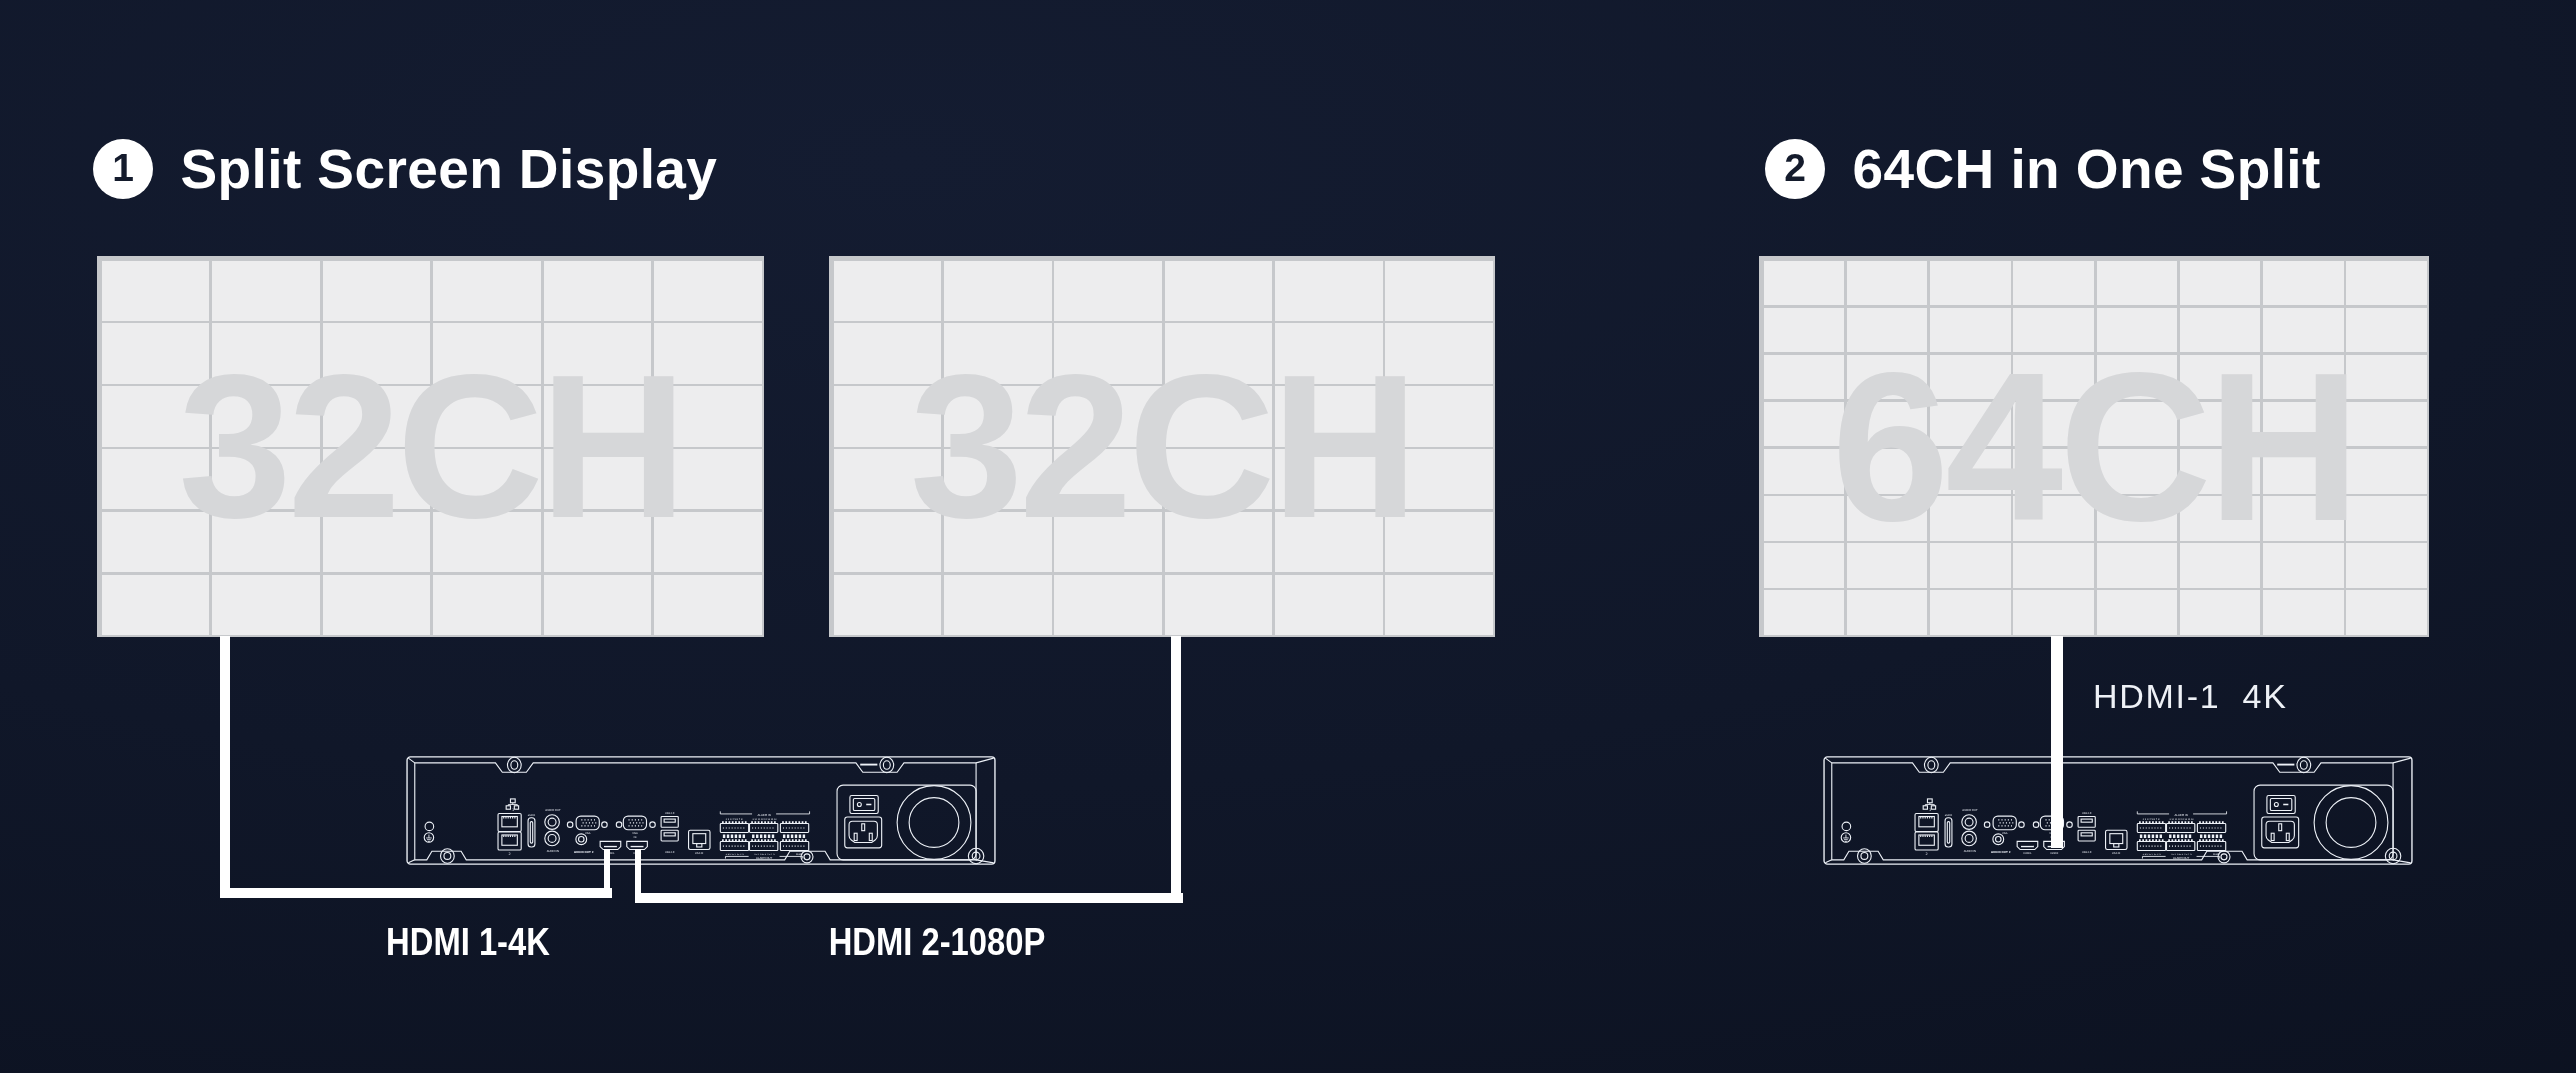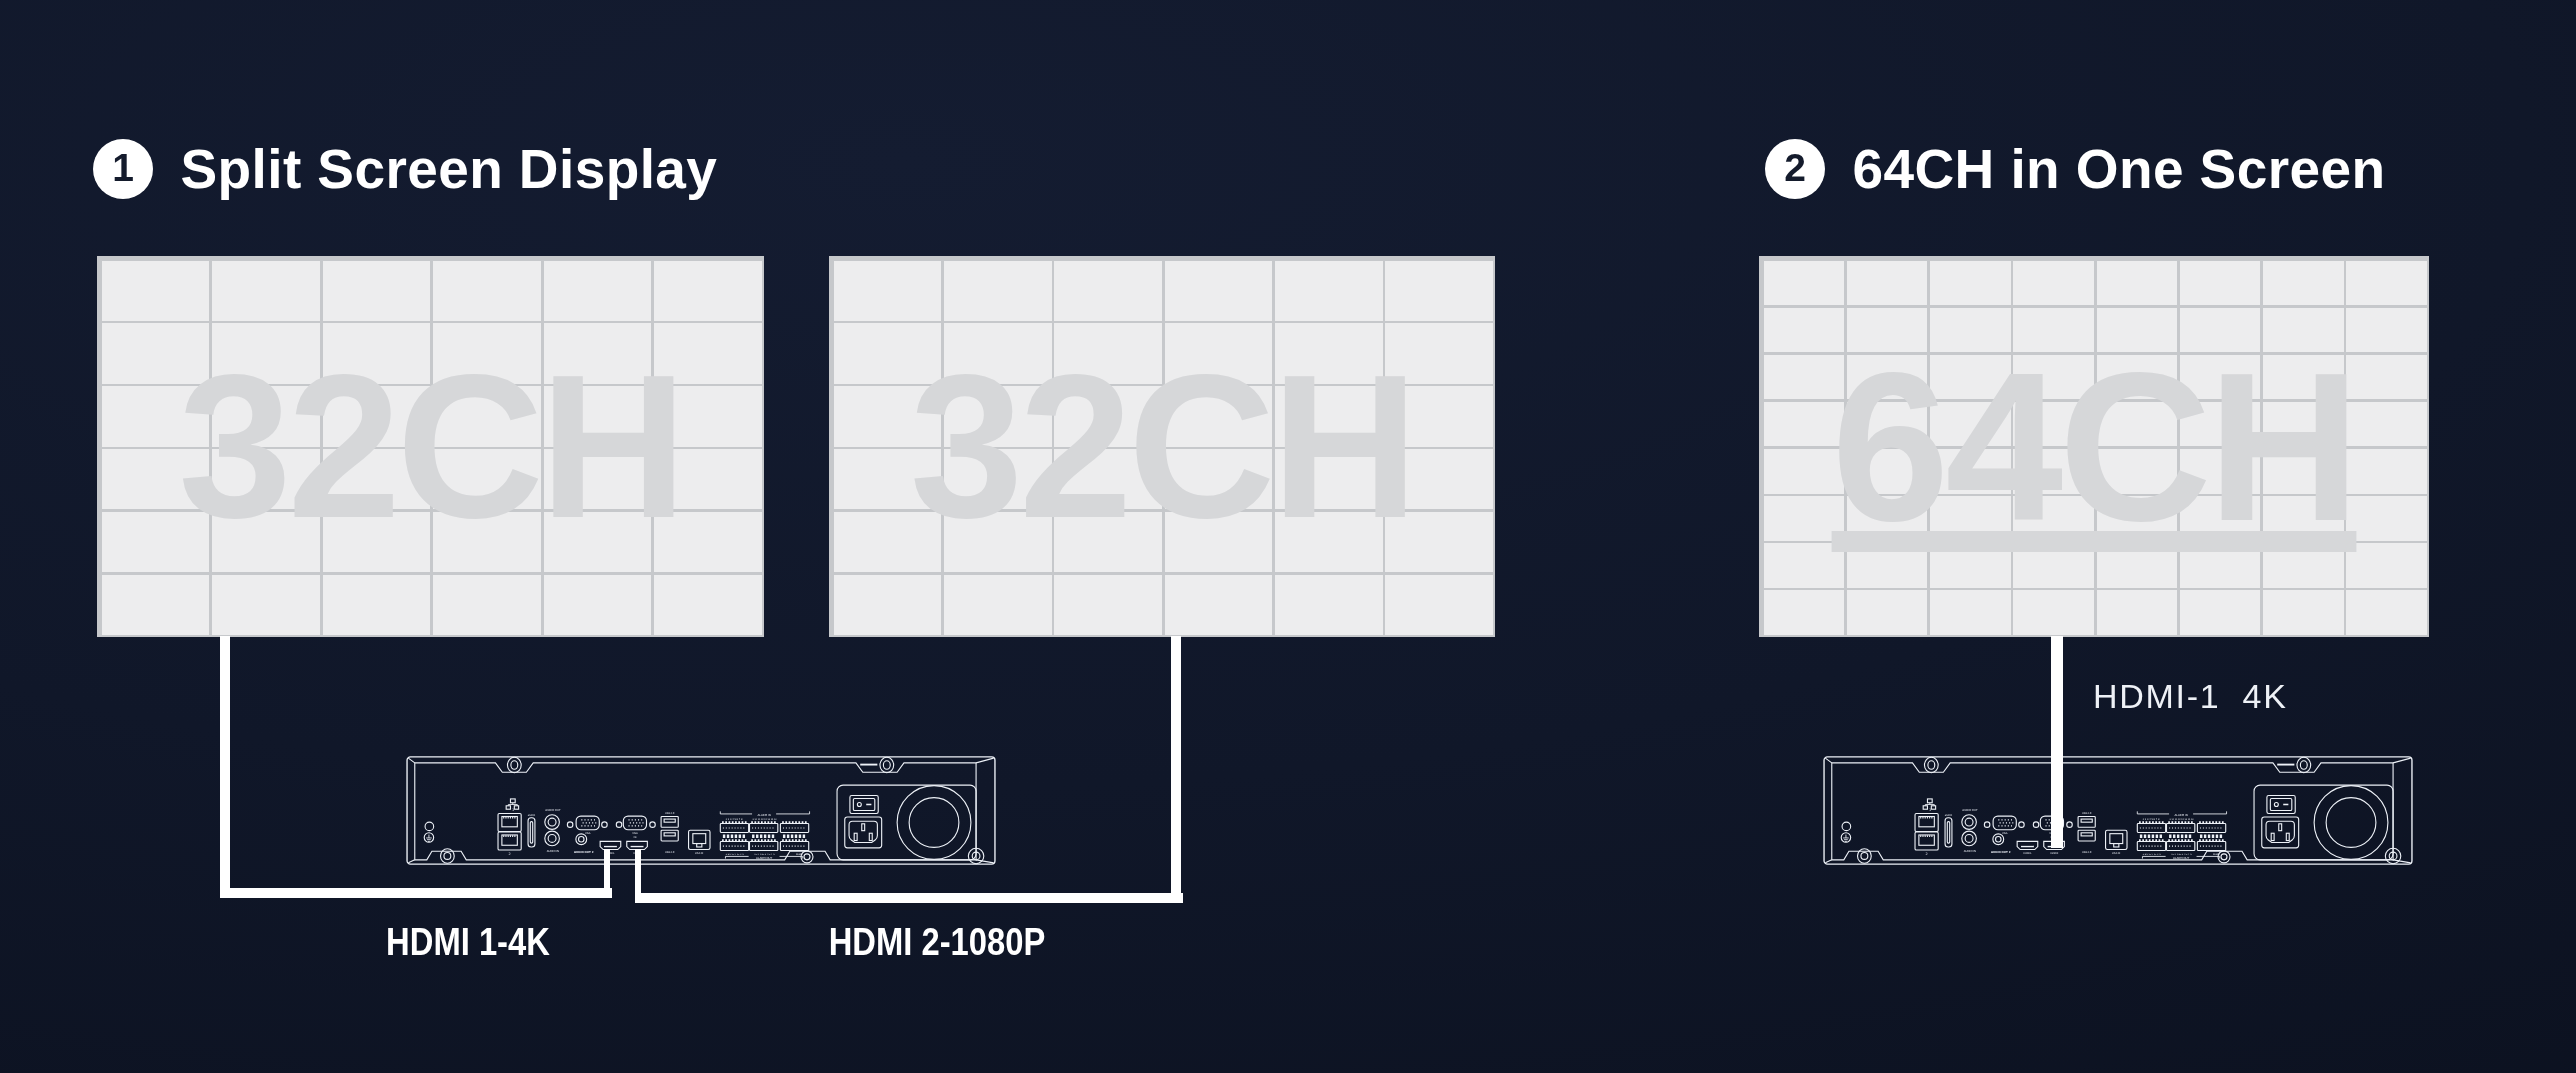--- a/index.html
+++ b/index.html
@@ -210,7 +210,7 @@
   <section>
     <div class="title-row" style="left:1765px;top:137px;">
       <div class="badge">2</div>
-      <h2 class="title">64CH in One Screen</h2>
+      <h2 class="title">64CH in One Split</h2>
     </div>
 
     <div class="screen" style="left:1759px;top:256px;width:670px;height:381px;">

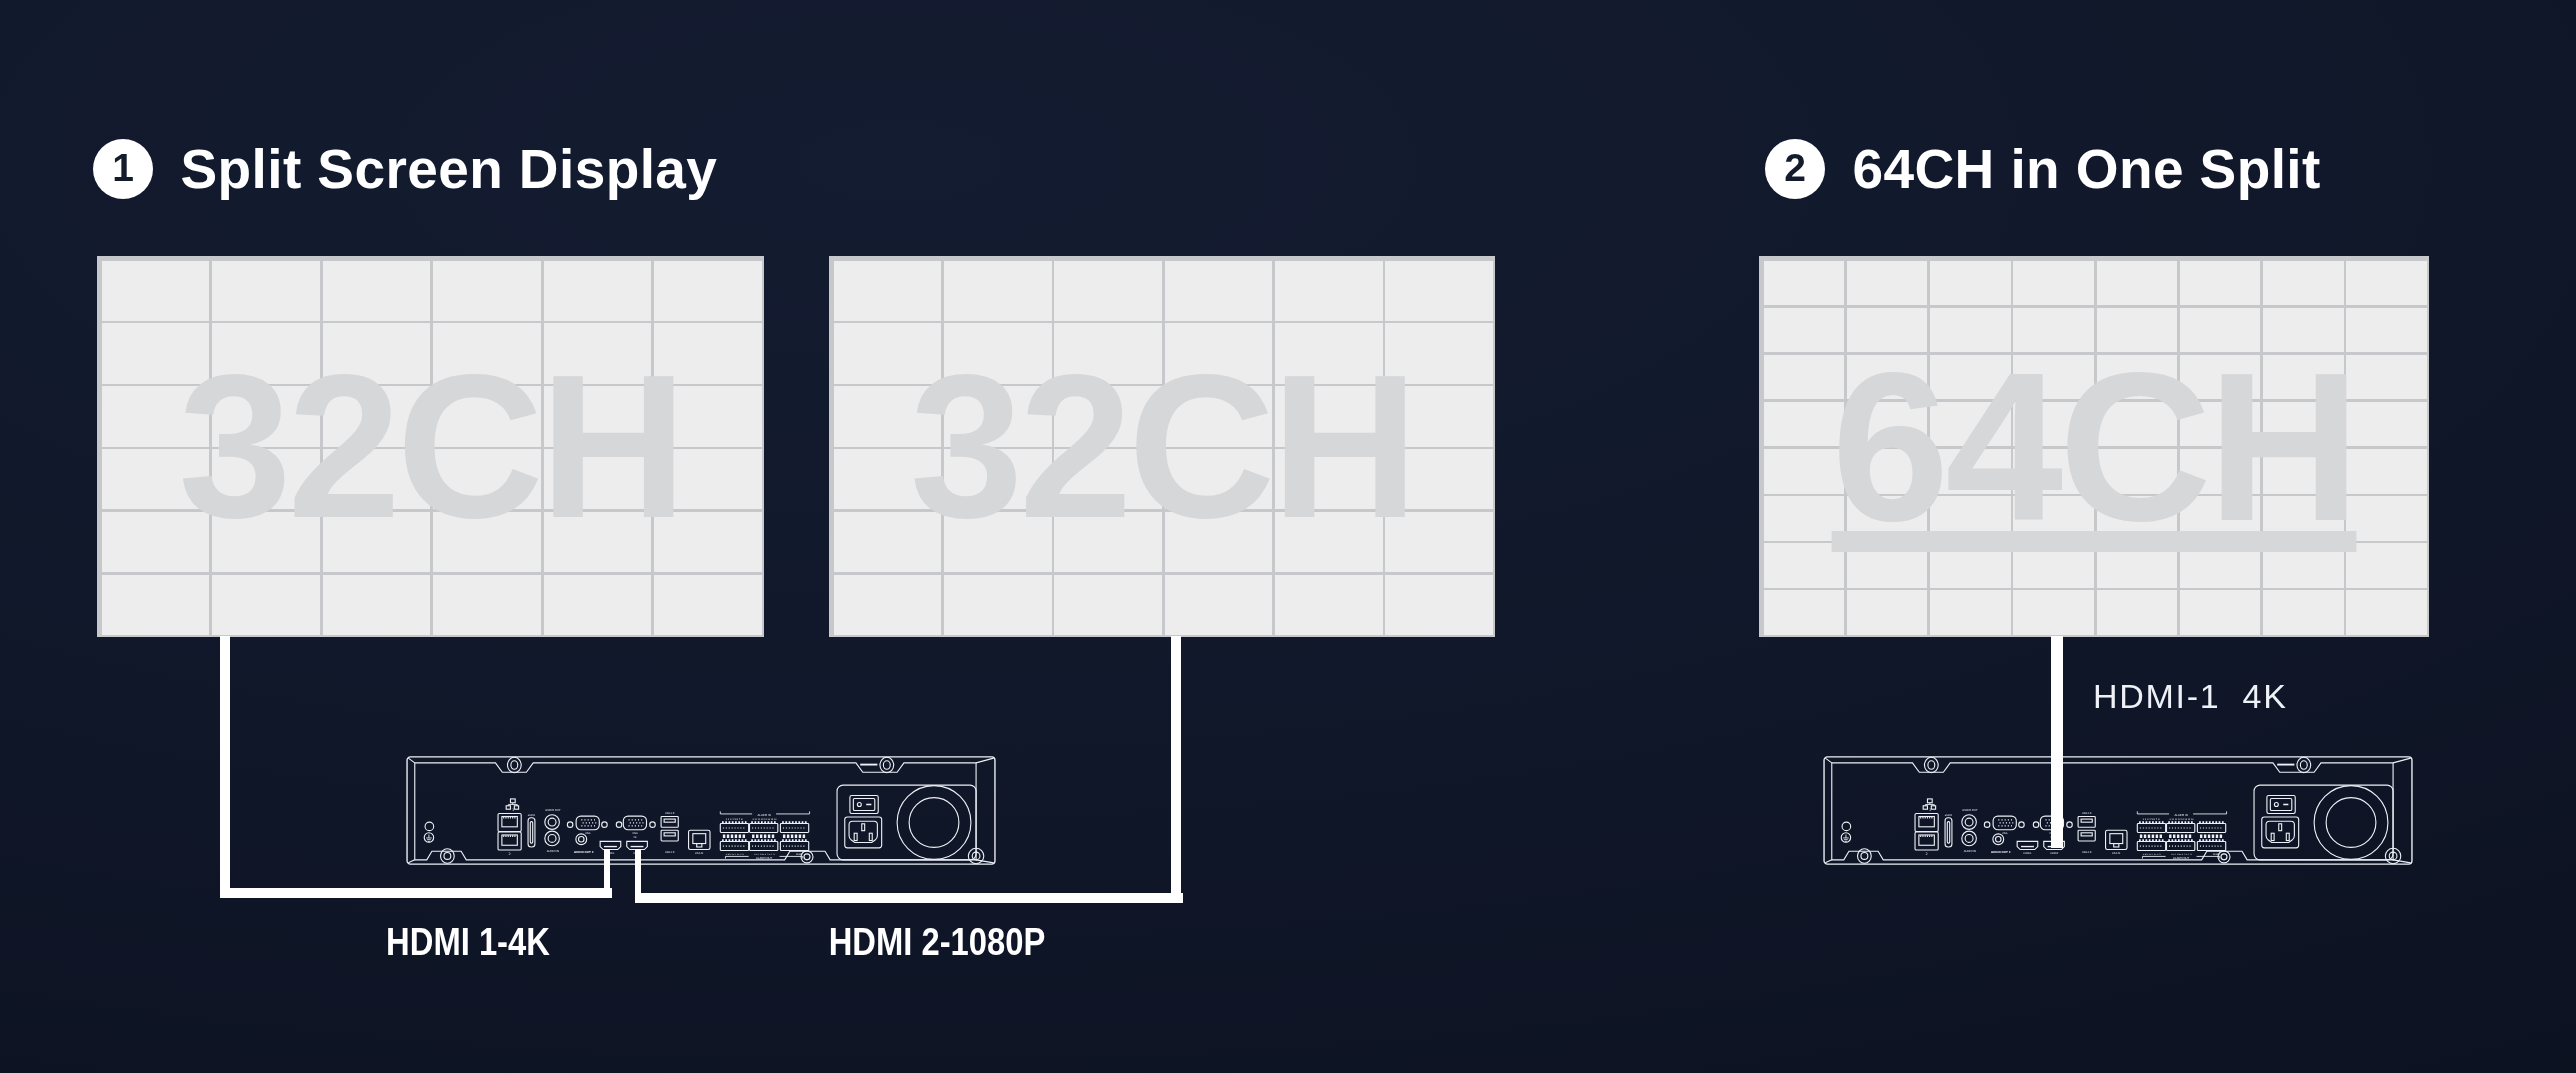--- a/index.html
+++ b/index.html
@@ -27,7 +27,7 @@
     position:absolute;inset:0;display:flex;align-items:center;justify-content:center;
     font-size:204px;font-weight:bold;letter-spacing:-4.3px;color:#d6d7d9;user-select:none;
   }
-  .grid[data-grid="8"] .watermark{font-size:212px;text-decoration:underline;}
+  .grid[data-grid="8"] .watermark{font-size:212px;}
   .strip{
     height:4.3px;
     background:linear-gradient(90deg,#3fb7ea 0%,#2d62d6 5%,#182d6e 12%,#10182f 26%,#2a150c 40%,#8a3a15 52%,#c06020 60%,#703012 68%,#131830 82%,#182654 92%,#2f4fc0 100%);

